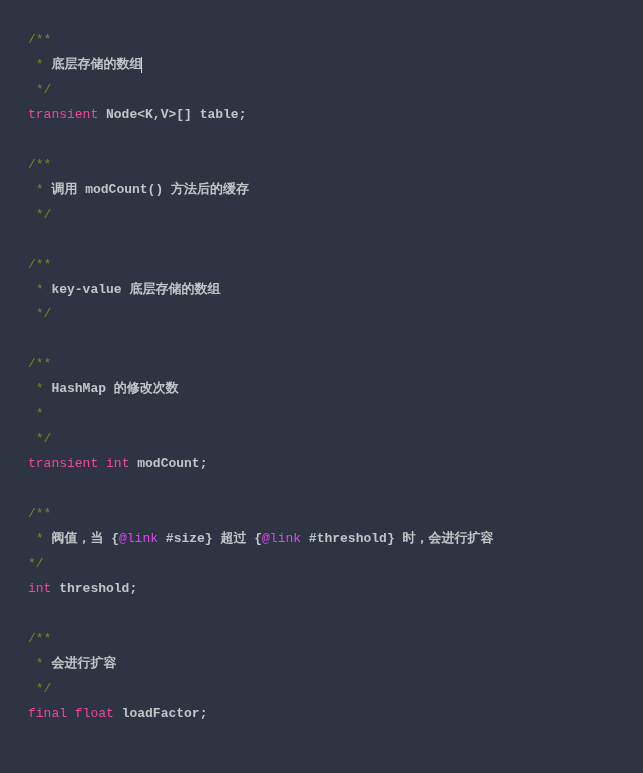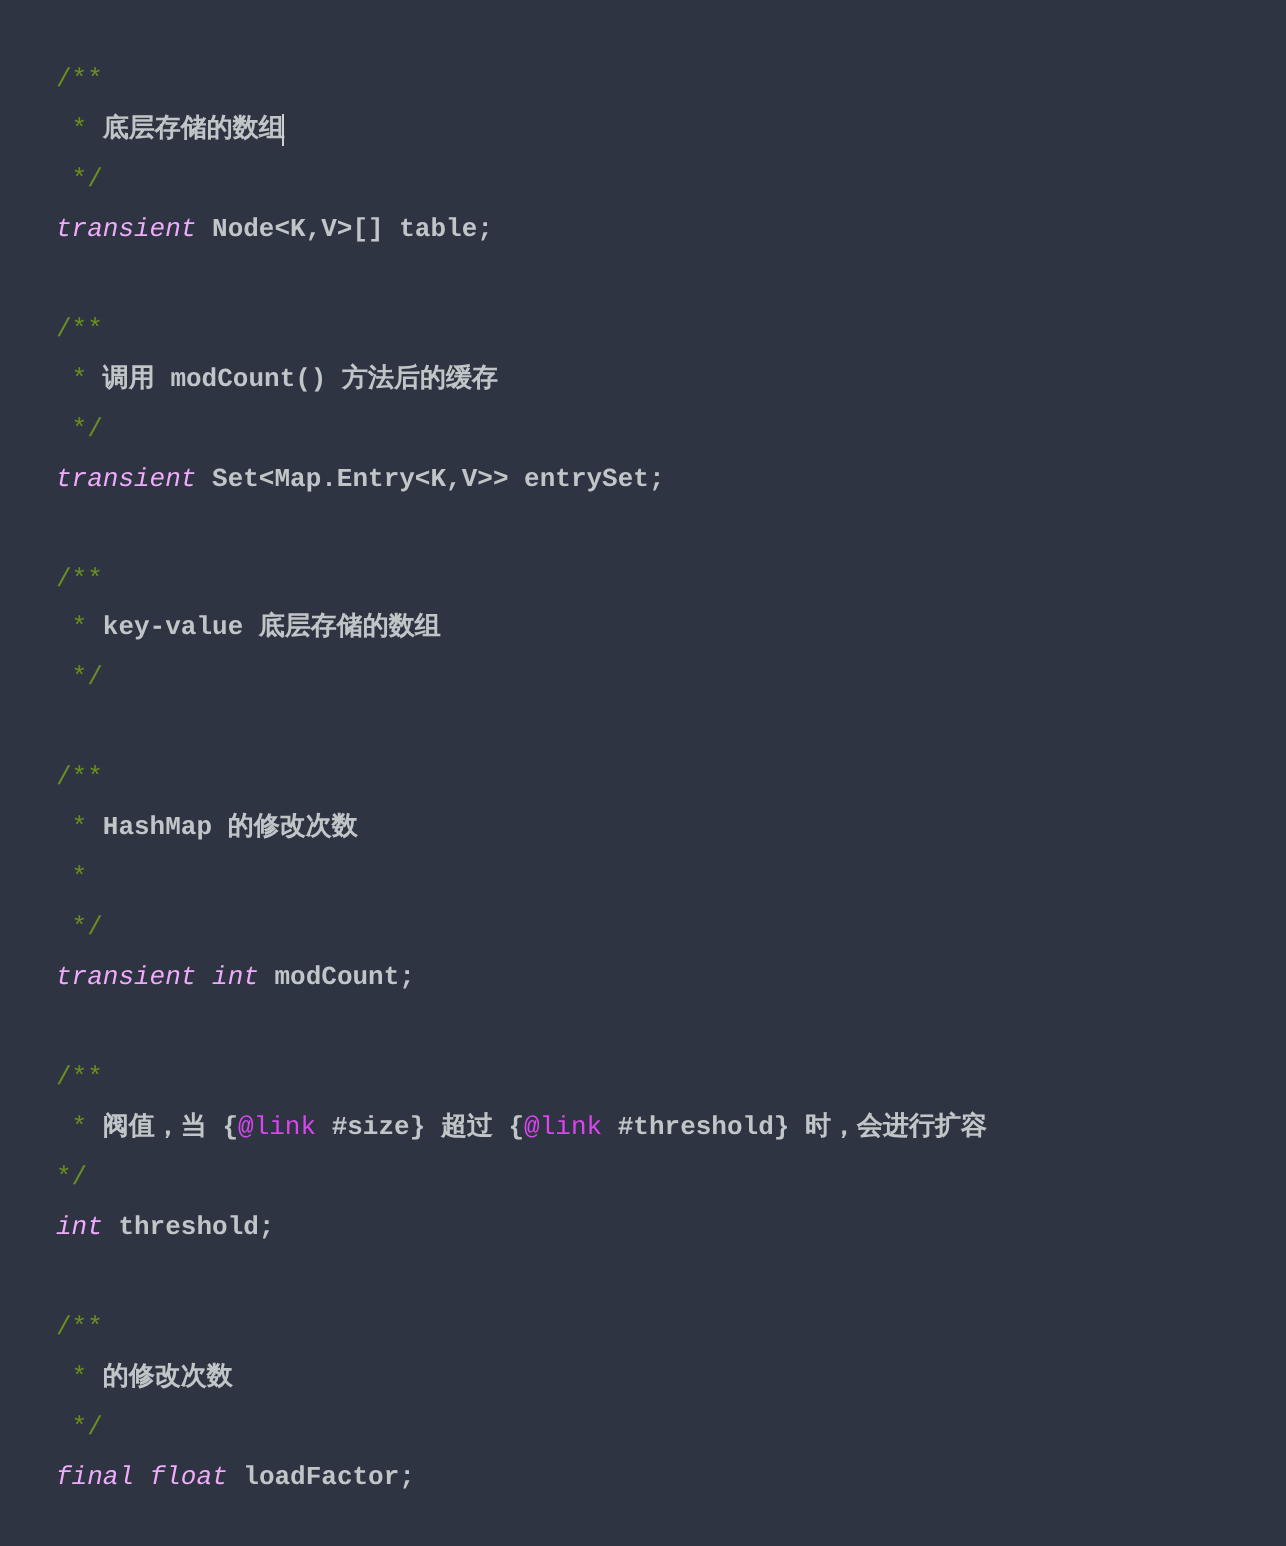--- a/index.html
+++ b/index.html
@@ -28,8 +28,7 @@
       color: #6b8e23;
     }
     .keyword {
-      color: #f0abfc;
-      font-style: italic;
+      color: #ec4899;
     }
     .keyword-blue {
       color: #d946ef;

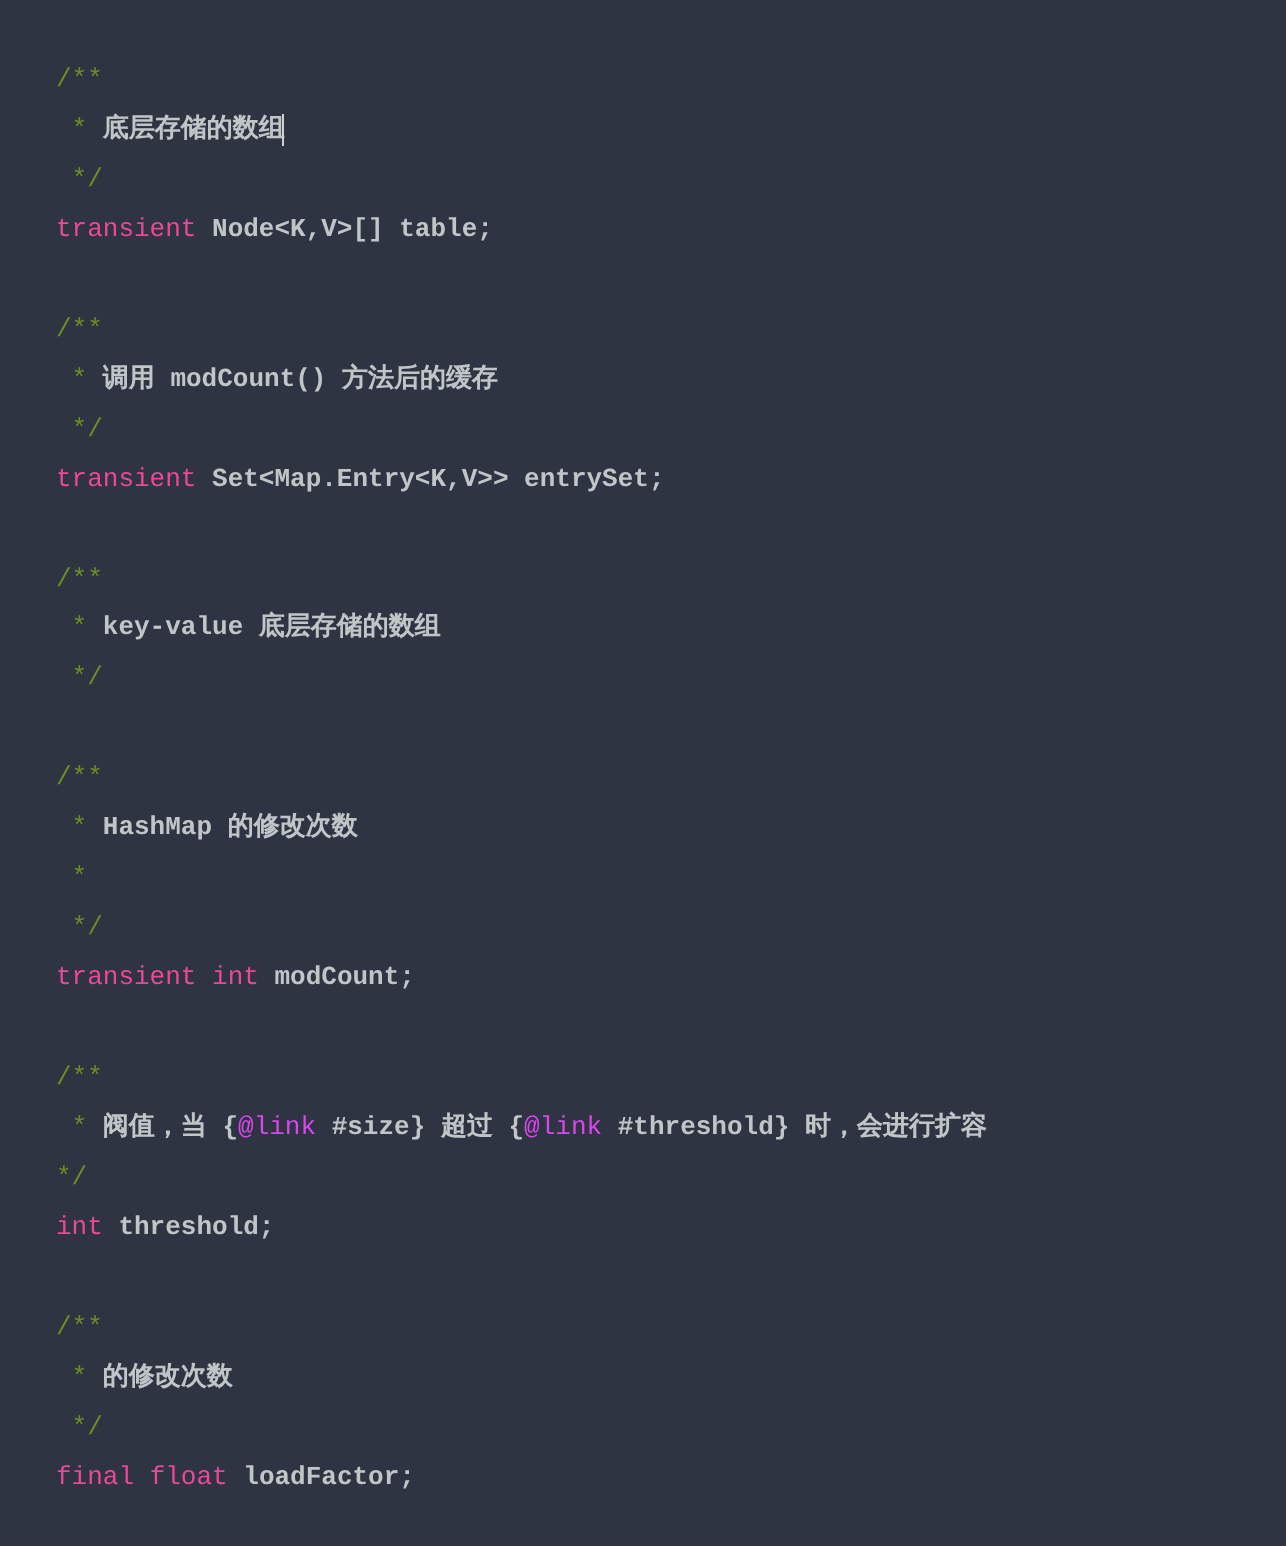--- a/index.html
+++ b/index.html
@@ -58,7 +58,6 @@
     <div class="code-line"><span class="comment-doc">/**</span></div>
     <div class="code-line"><span class="comment-doc"> * </span><span class="text-normal">调用 modCount() 方法后的缓存</span></div>
     <div class="code-line"><span class="comment-doc"> */</span></div>
-    <div class="code-line"><span class="keyword">transient</span><span class="text-normal"> Set&lt;Map.Entry&lt;K,V&gt;&gt; entrySet;</span></div>
     <div class="code-line">&nbsp;</div>
     <div class="code-line"><span class="comment-doc">/**</span></div>
     <div class="code-line"><span class="comment-doc"> * </span><span class="text-normal">key-value 底层存储的数组</span></div>

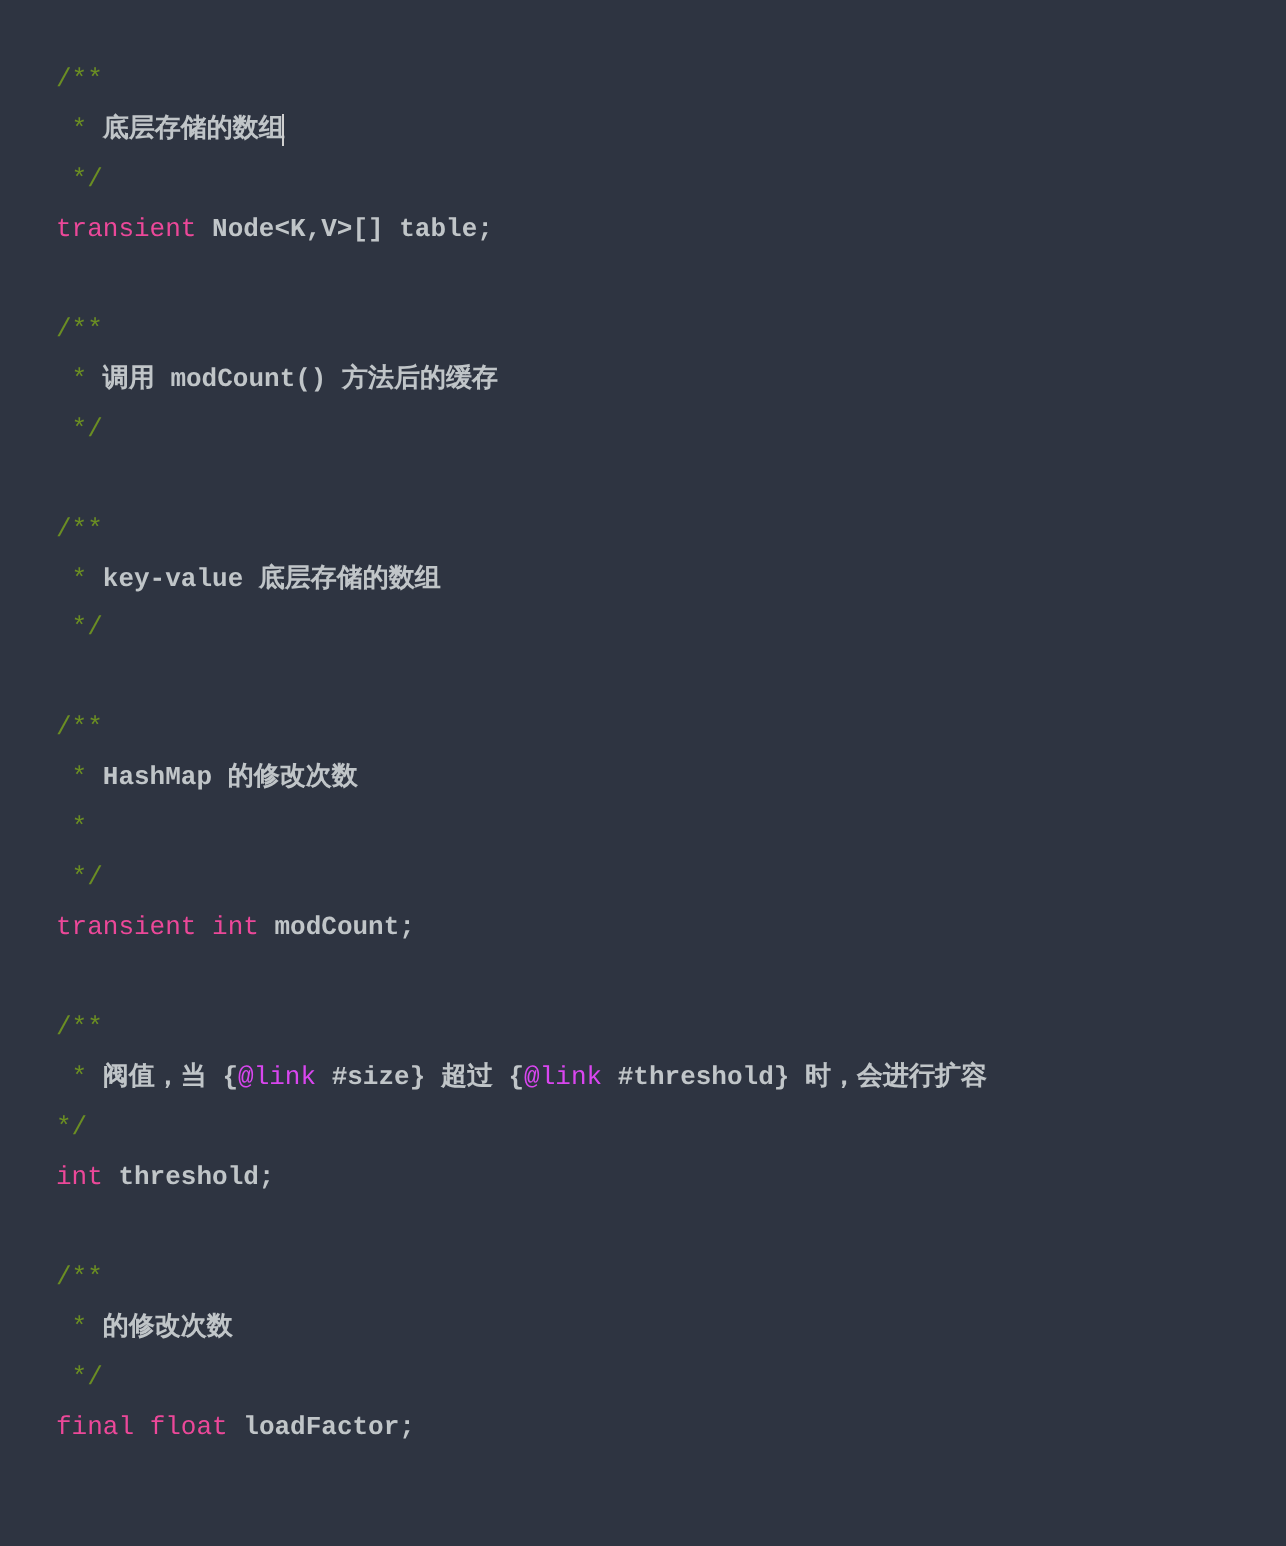--- a/index.html
+++ b/index.html
@@ -75,7 +75,7 @@
     <div class="code-line"><span class="keyword">int</span><span class="text-normal"> threshold;</span></div>
     <div class="code-line">&nbsp;</div>
     <div class="code-line"><span class="comment-doc">/**</span></div>
-    <div class="code-line"><span class="comment-doc"> * </span><span class="text-normal">的修改次数</span></div>
+    <div class="code-line"><span class="comment-doc"> * </span><span class="text-normal">会进行扩容</span></div>
     <div class="code-line"><span class="comment-doc"> */</span></div>
     <div class="code-line"><span class="keyword">final</span><span class="text-normal"> </span><span class="keyword">float</span><span class="text-normal"> loadFactor;</span></div>
   </div>

